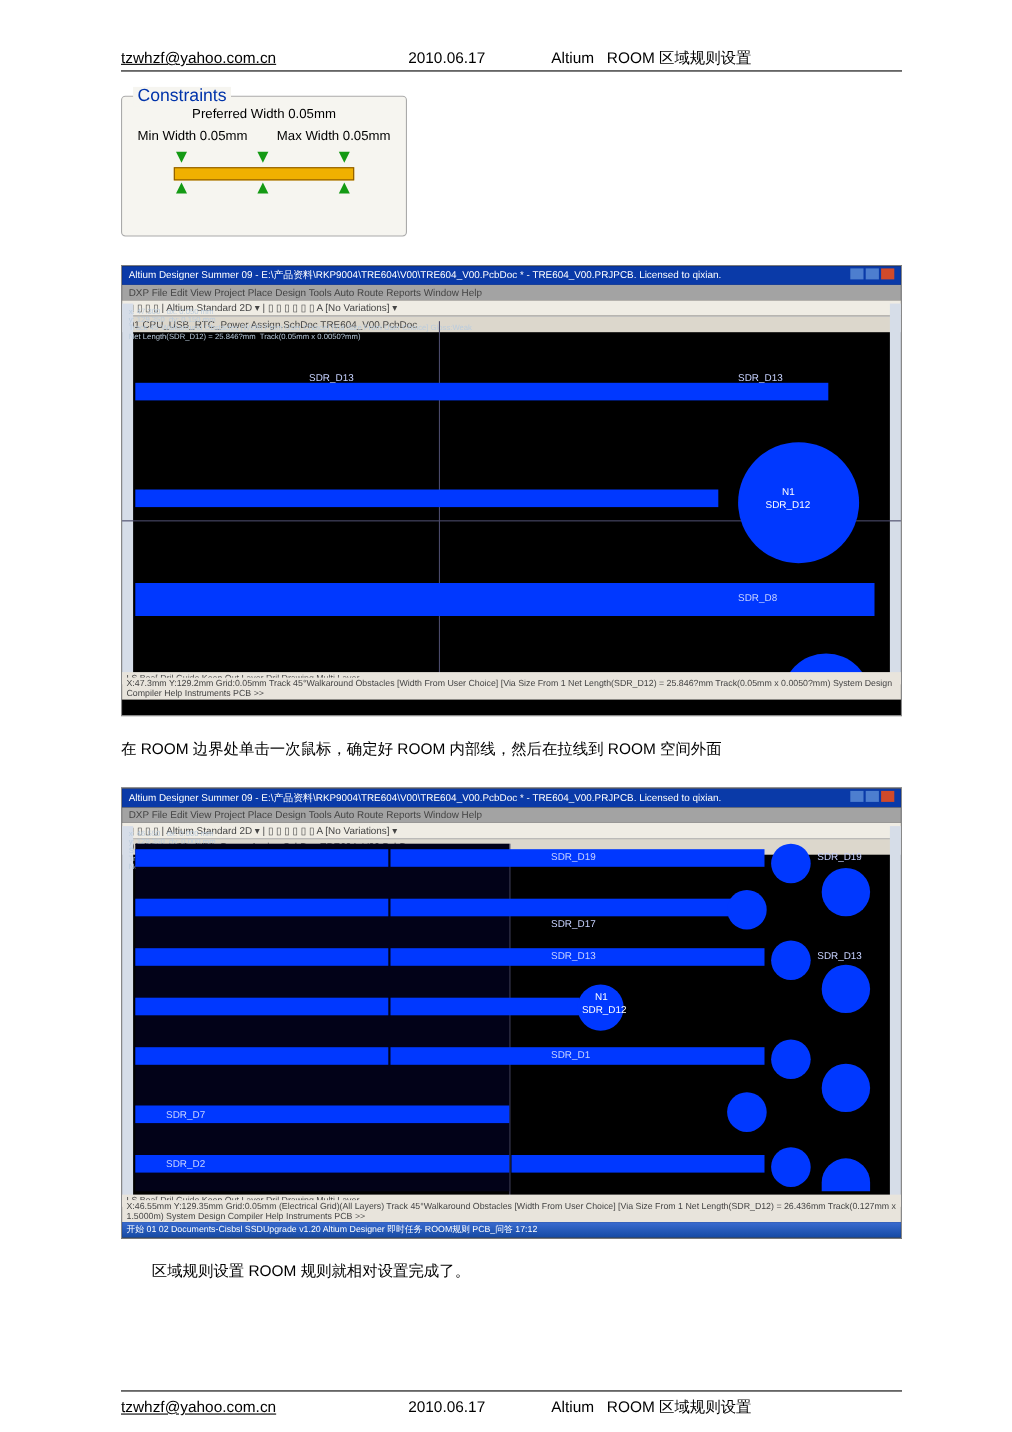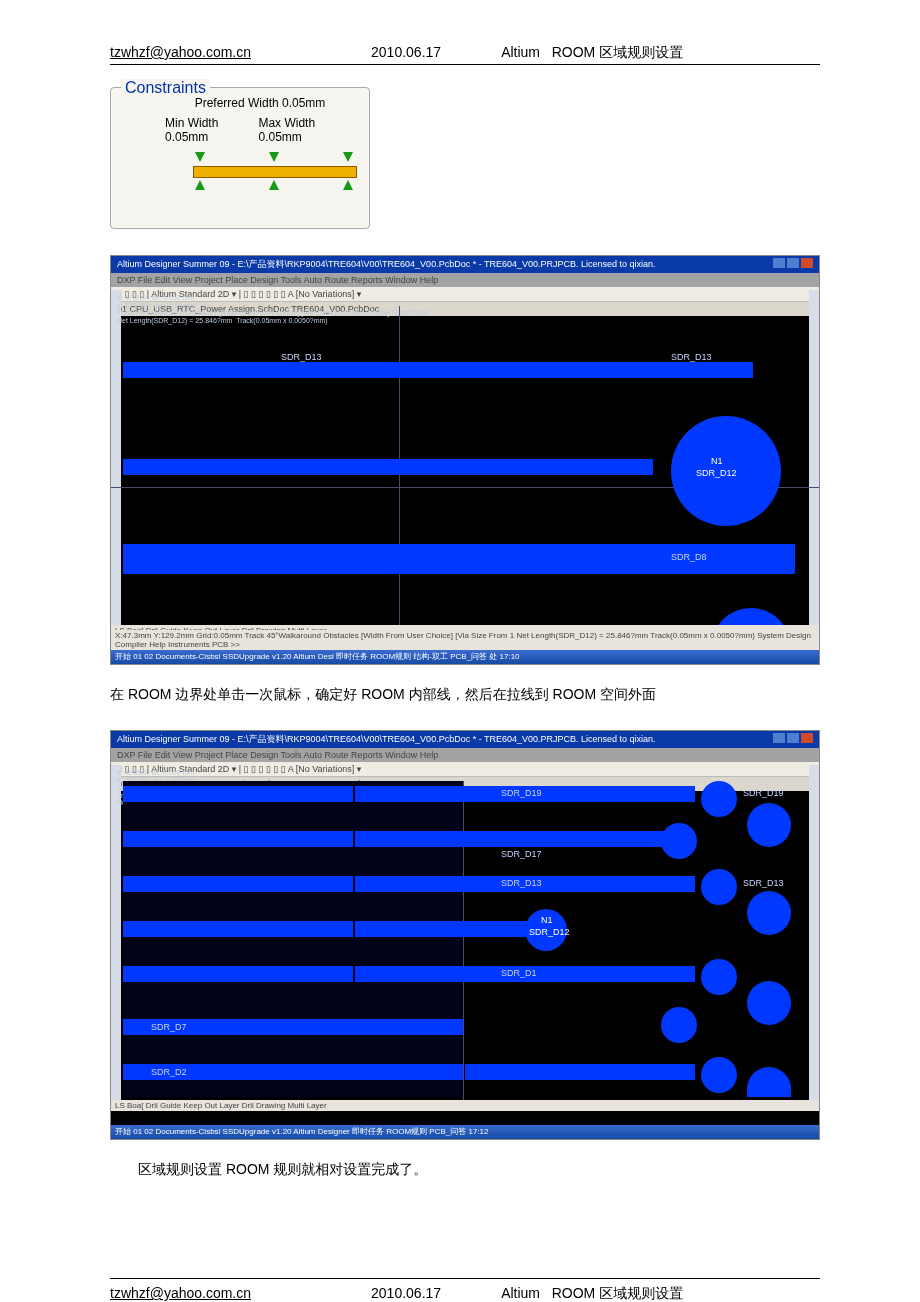--- a/index.html
+++ b/index.html
@@ -15,7 +15,7 @@
   
   .constraints-box { border: 1px solid #aaa; border-radius: 4px; padding: 8px 14px 34px 14px; width: 260px; margin: 18px 0 26px 0; position: relative; background:#f6f5f0; }
   .constraints-title { position: absolute; top: -9px; left: 10px; background: #f6f5f0; padding: 0 4px; color: #0033aa; font-size: 16px; }
-  .constraints-inner { font-size: 12px; color: #000; margin-left: 40px; }
+  .constraints-inner { font-size: 12px; color: #000; }
   .pref-line { text-align: center; margin-bottom: 6px; }
   .row-labels { display: flex; justify-content: space-between; font-size: 12px; margin-bottom: 6px; }
   .track-dia { position: relative; height: 44px; width: 220px; margin: 0 auto; }

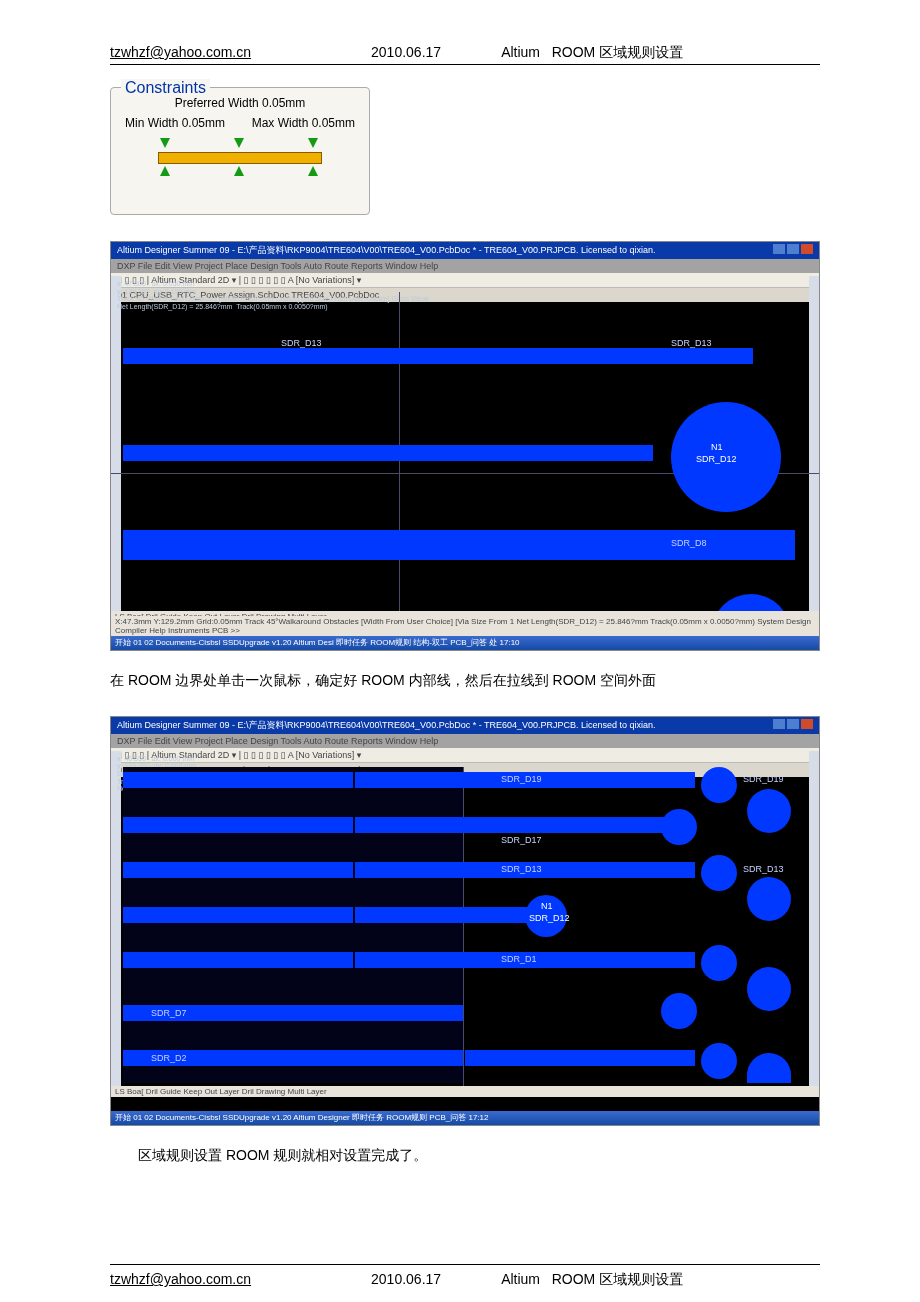--- a/index.html
+++ b/index.html
@@ -118,7 +118,6 @@
 
     <div class="bot-bar" style="bottom:28px;">LS  Boa[  Dril Guide  Keep Out Layer  Dril Drawing  Multi Layer</div>
     <div class="bot-bar" style="bottom:14px;">X:47.3mm Y:129.2mm  Grid:0.05mm          Track 45°Walkaround Obstacles [Width From User Choice] [Via Size From 1 Net Length(SDR_D12) = 25.846?mm  Track(0.05mm x 0.0050?mm)          System  Design Compiler  Help  Instruments  PCB  &gt;&gt;</div>
-    <div class="task-bar">开始    01    02    Documents-Cisbsl    SSDUpgrade v1.20    Altium Desi    即时任务    ROOM规则    结构-双工    PCB_问答    处    17:10</div>
   </div>
 
   <p class="para">在 ROOM 边界处单击一次鼠标，确定好 ROOM 内部线，然后在拉线到 ROOM 空间外面</p>

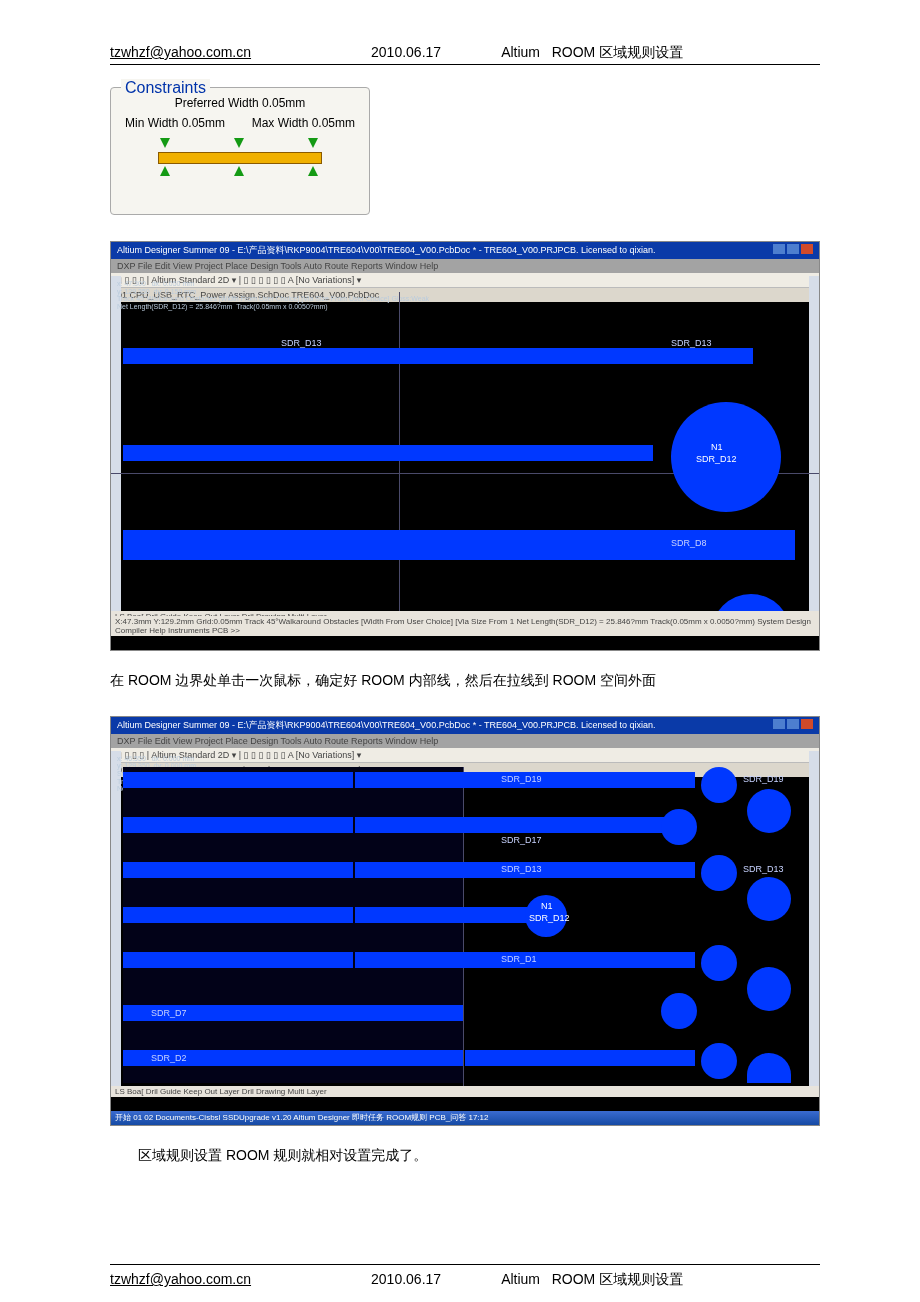--- a/index.html
+++ b/index.html
@@ -189,6 +189,7 @@
     <div class="pad" style="left:636px; top:336px; width:44px; height:30px; border-radius:44px 44px 0 0;"></div>
 
     <div class="bot-bar" style="bottom:28px;">LS  Boa[  Dril Guide  Keep Out Layer  Dril Drawing  Multi Layer</div>
+    <div class="bot-bar" style="bottom:14px;">X:46.55mm Y:129.35mm  Grid:0.05mm  (Electrical Grid)(All Layers)     Track 45°Walkaround Obstacles [Width From User Choice] [Via Size From 1 Net Length(SDR_D12) = 26.436mm  Track(0.127mm x 1.5000m)     System  Design Compiler  Help  Instruments  PCB  &gt;&gt;</div>
     <div class="task-bar">开始    01    02    Documents-Cisbsl    SSDUpgrade v1.20    Altium Designer    即时任务    ROOM规则    PCB_问答        17:12</div>
   </div>
 

